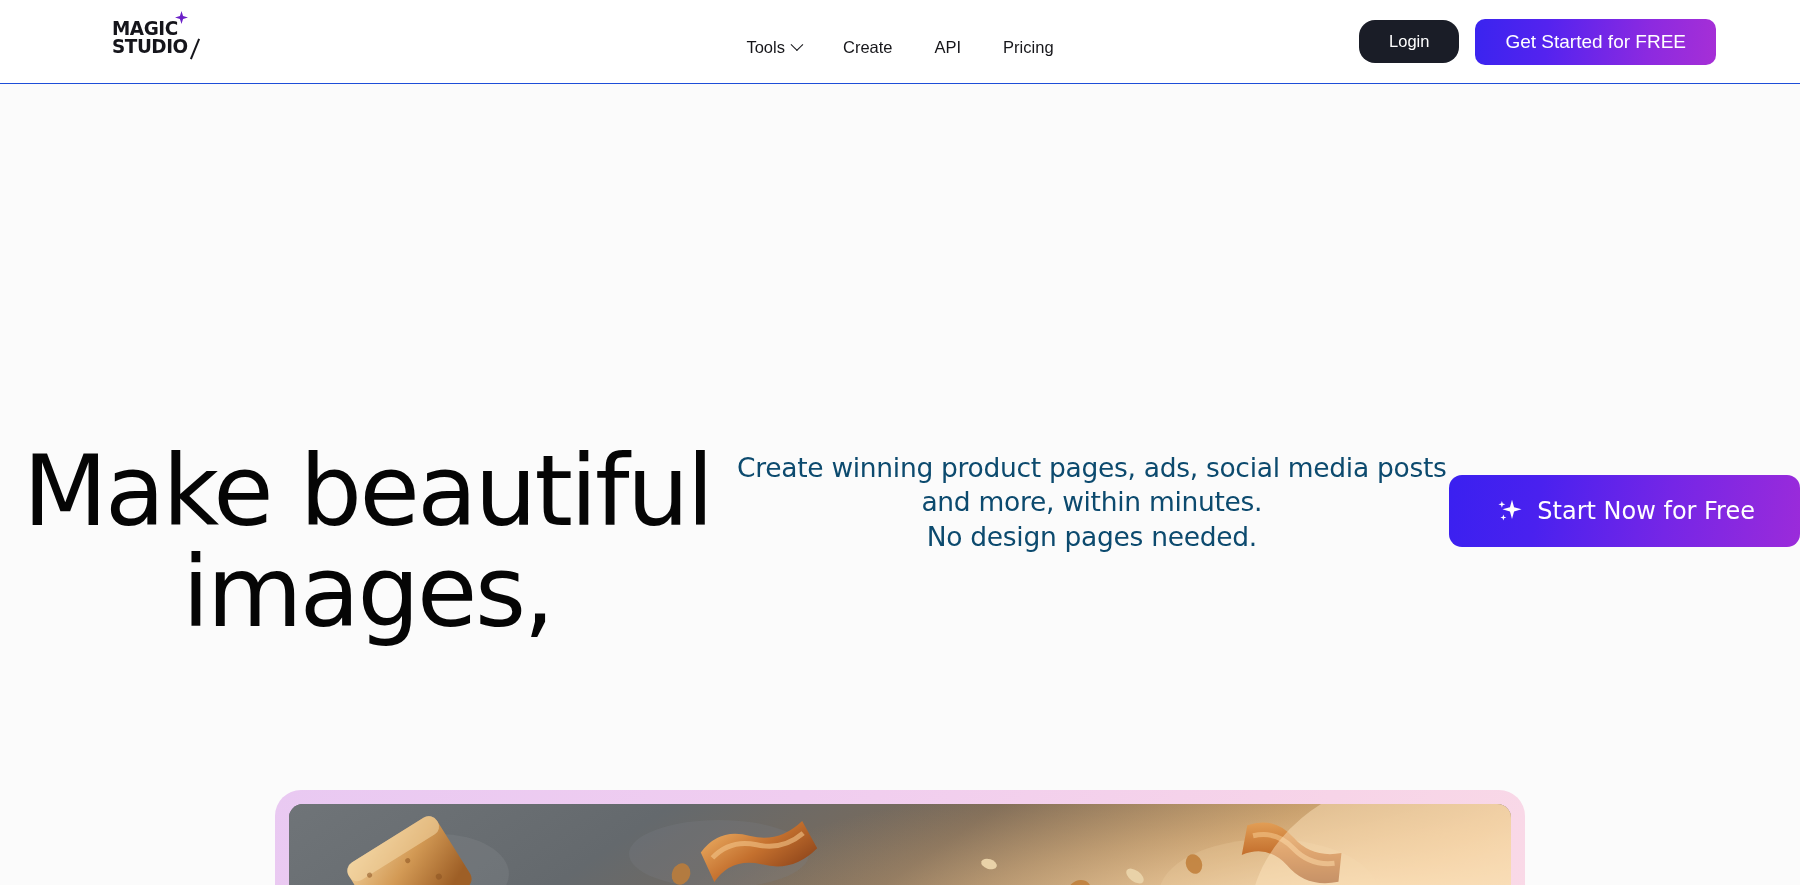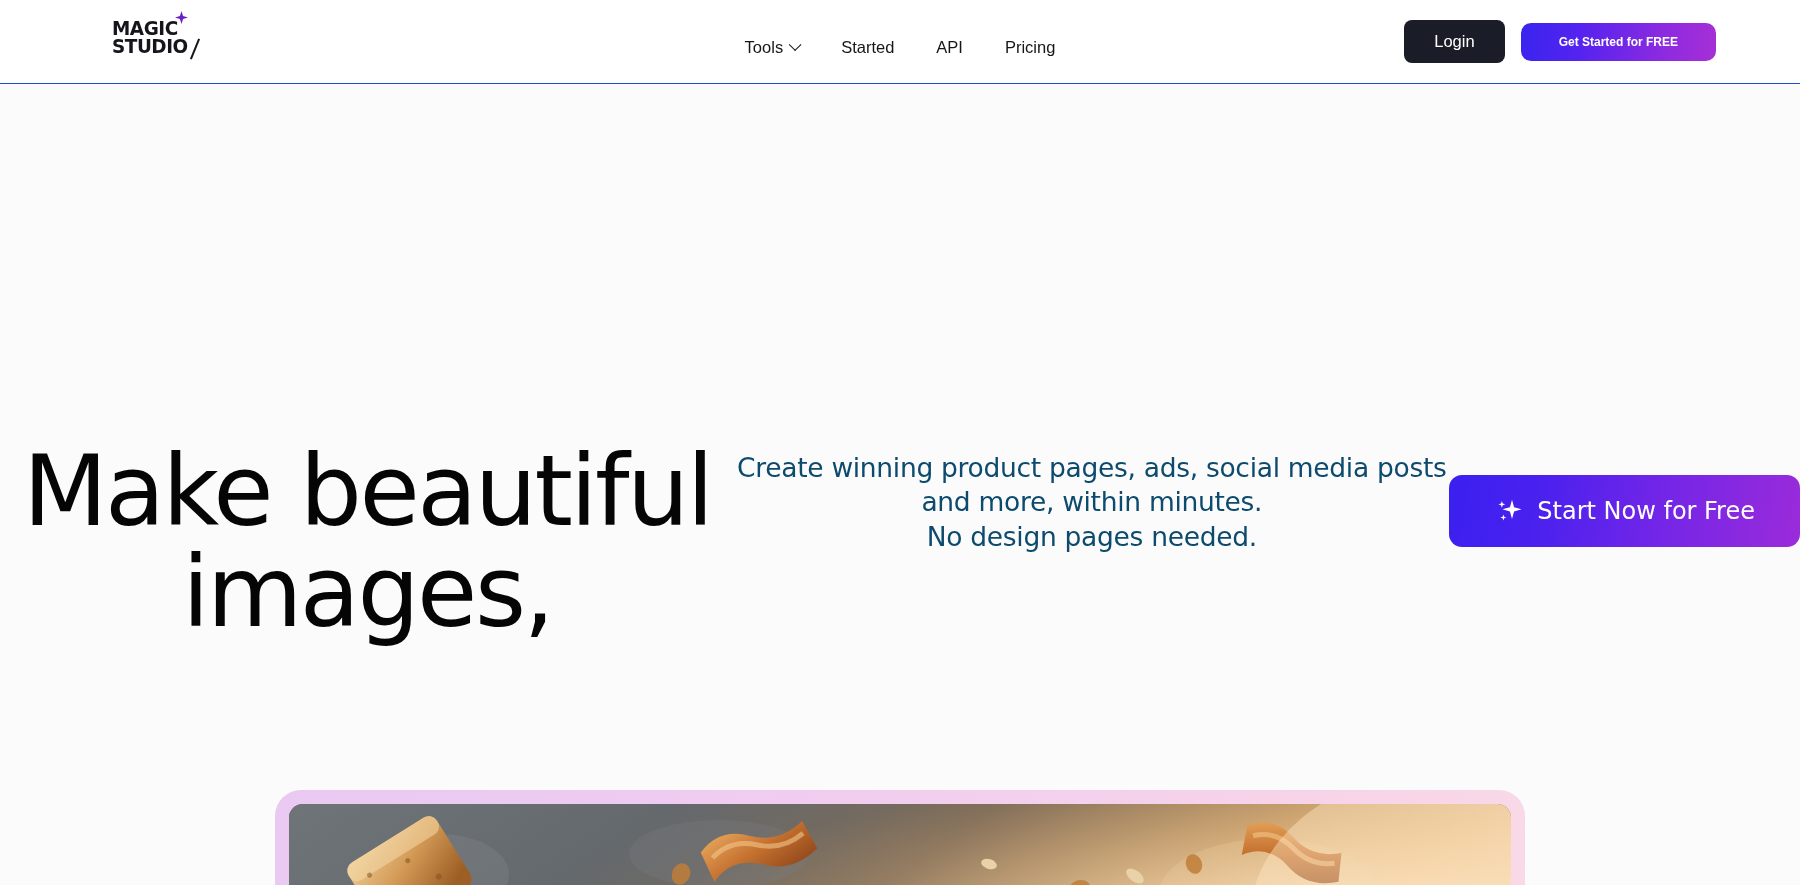--- a/index.html
+++ b/index.html
@@ -199,7 +199,7 @@
       <span class="chev"></span>
     </div>
     <div class="nav-item">
-      <span>Started</span>
+      <span>Create</span>
     </div>
     <div class="nav-item">
       <span>API</span>

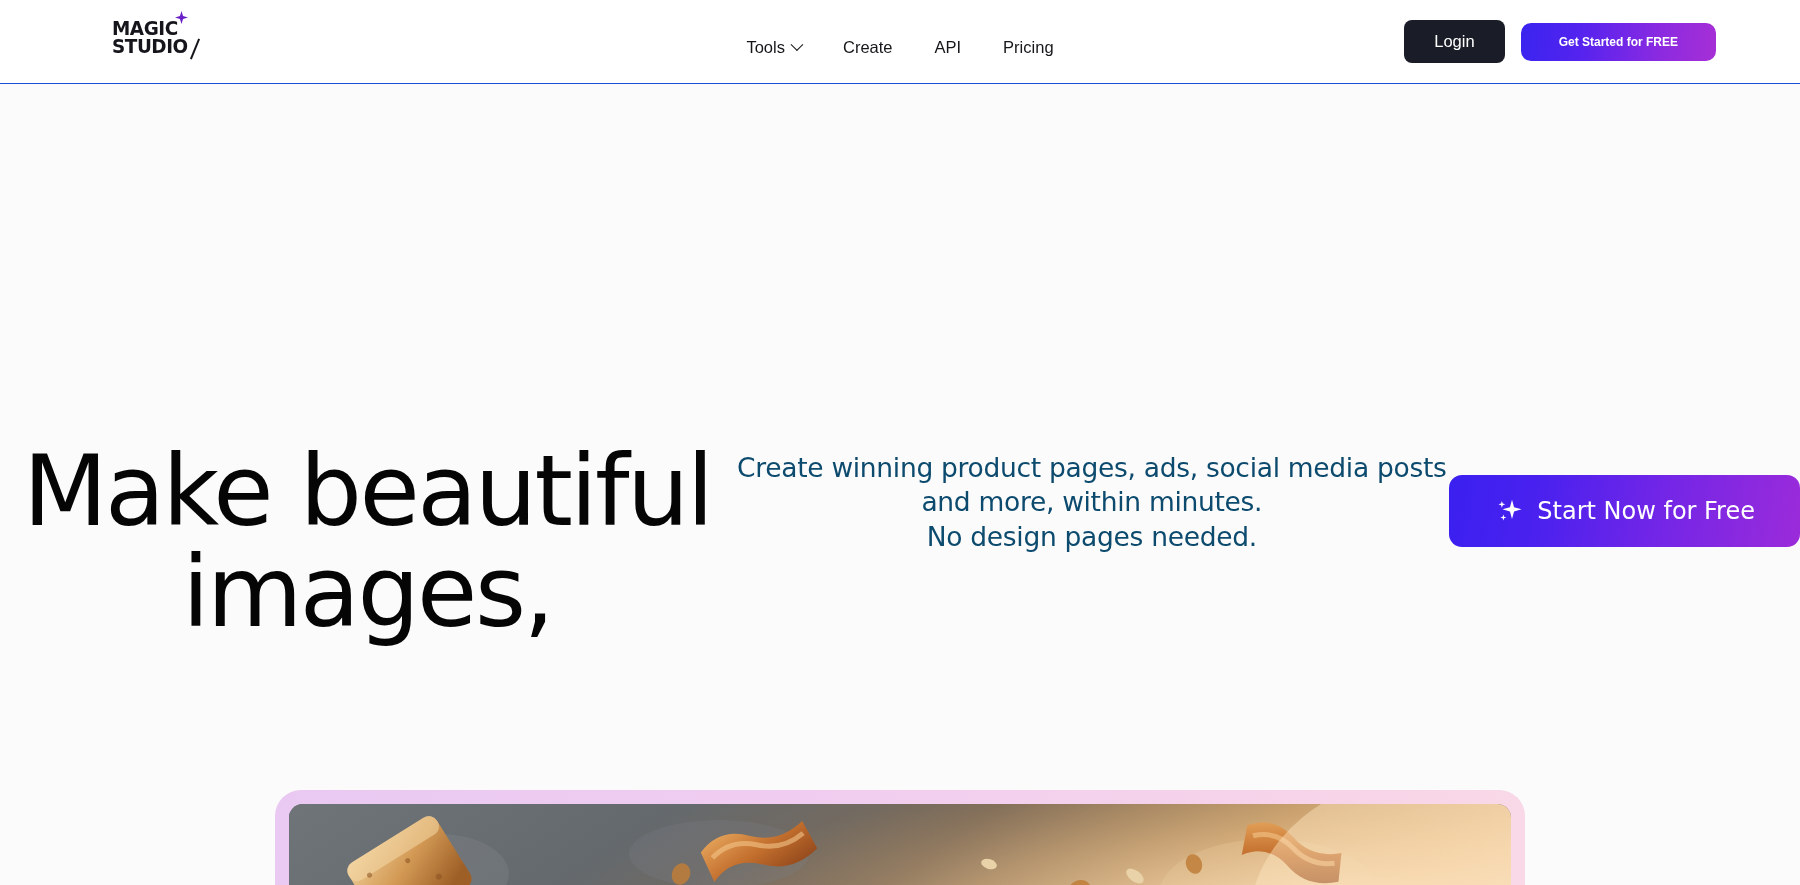--- a/index.html
+++ b/index.html
@@ -84,7 +84,7 @@
     font-size:16.5px;
     padding:12px 30px;
     border:none;
-    border-radius:8px;
+    border-radius:16px;
     cursor:pointer;
     font-family:"Liberation Sans", sans-serif;
     white-space:nowrap;

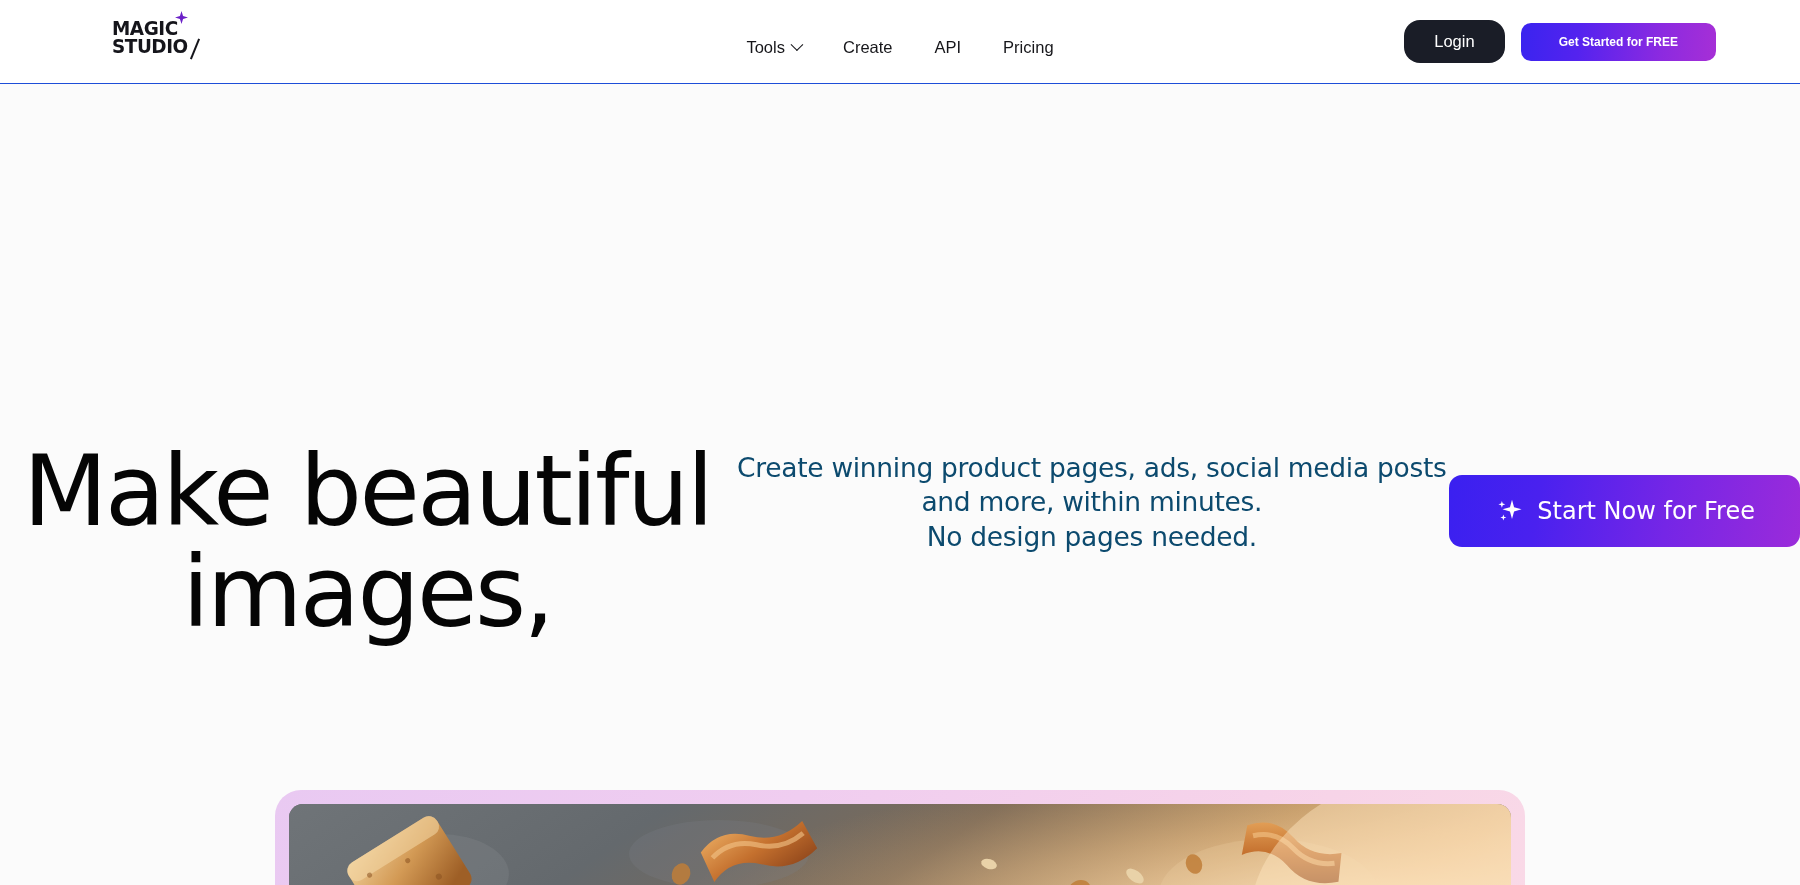--- a/index.html
+++ b/index.html
@@ -92,9 +92,9 @@
   .btn-start {
     background:linear-gradient(95deg,#3a24ef 0%, #5423ef 30%, #8c2ae0 72%, #a62fd6 100%);
     color:#ffffff;
-    font-size:12px;
-    font-weight:bold;
-    padding:12px 38px;
+    font-size:19px;
+    font-weight:normal;
+    padding:12px 30px;
     border:none;
     border-radius:10px;
     cursor:pointer;

